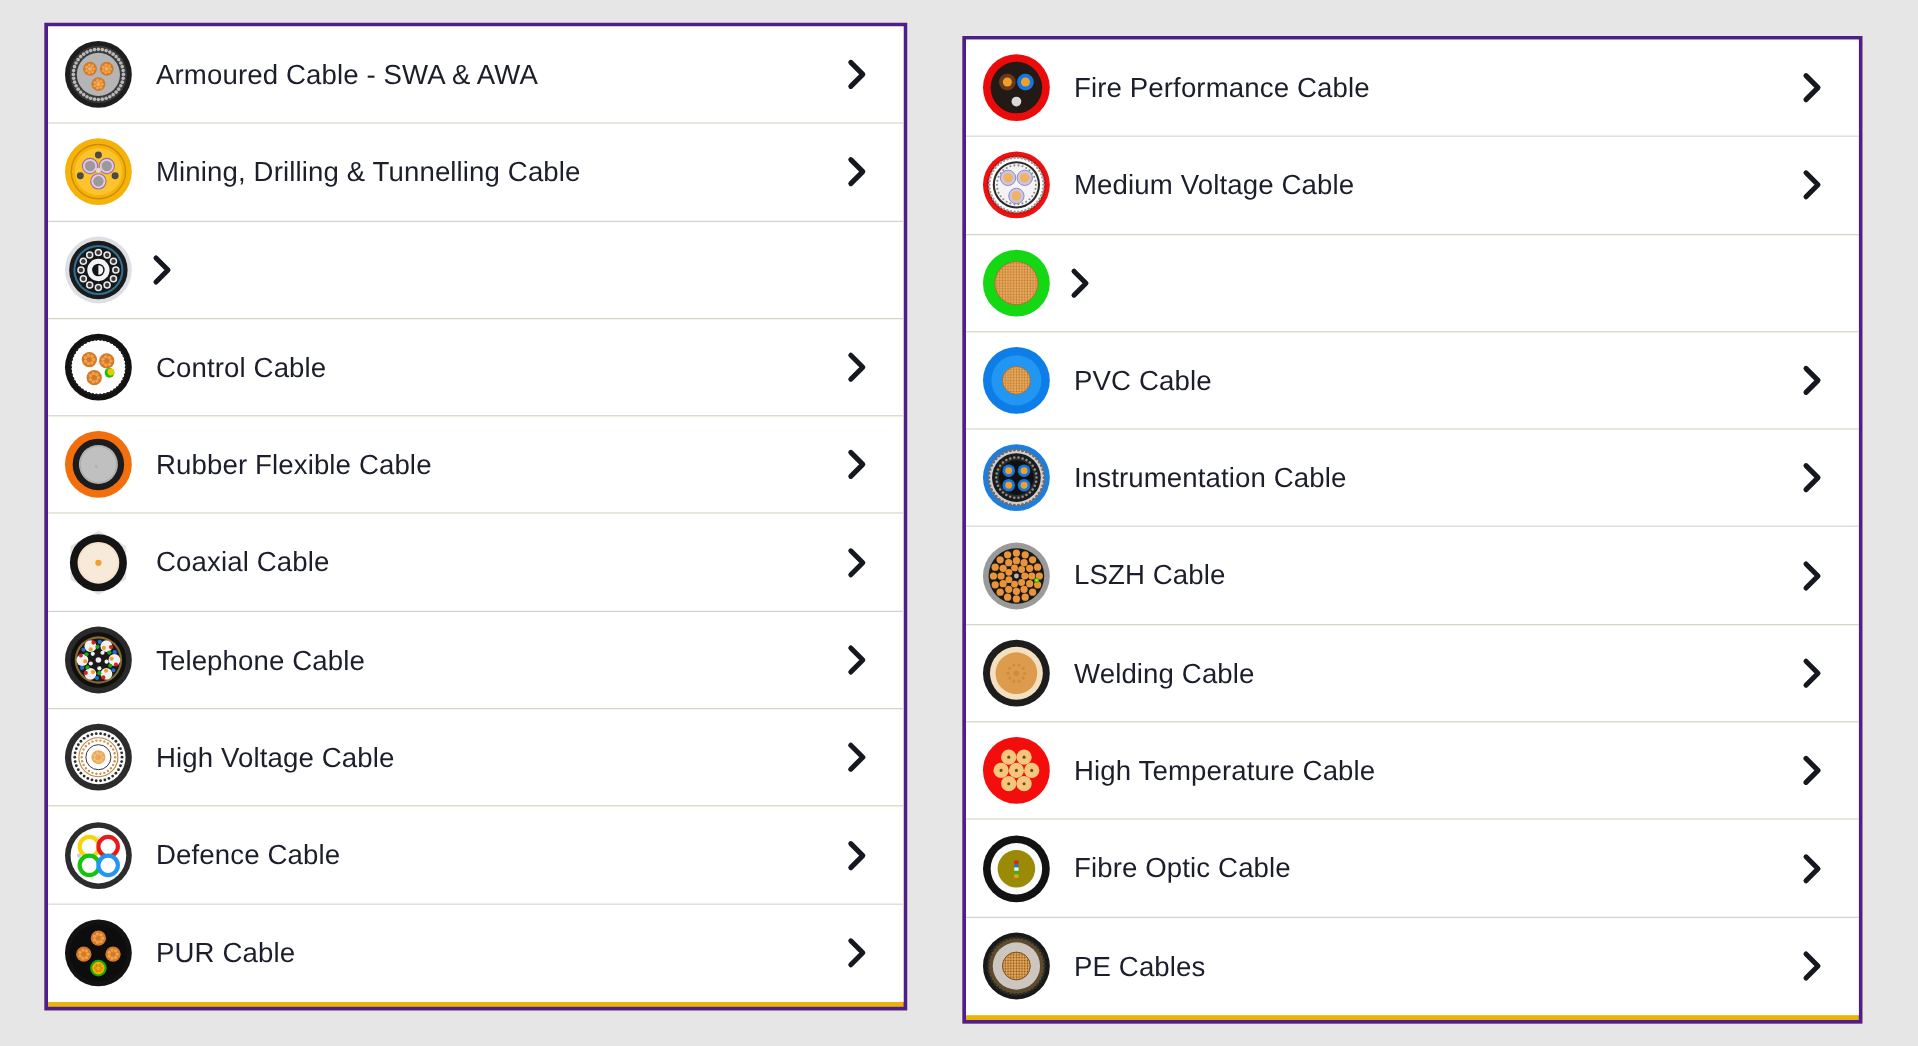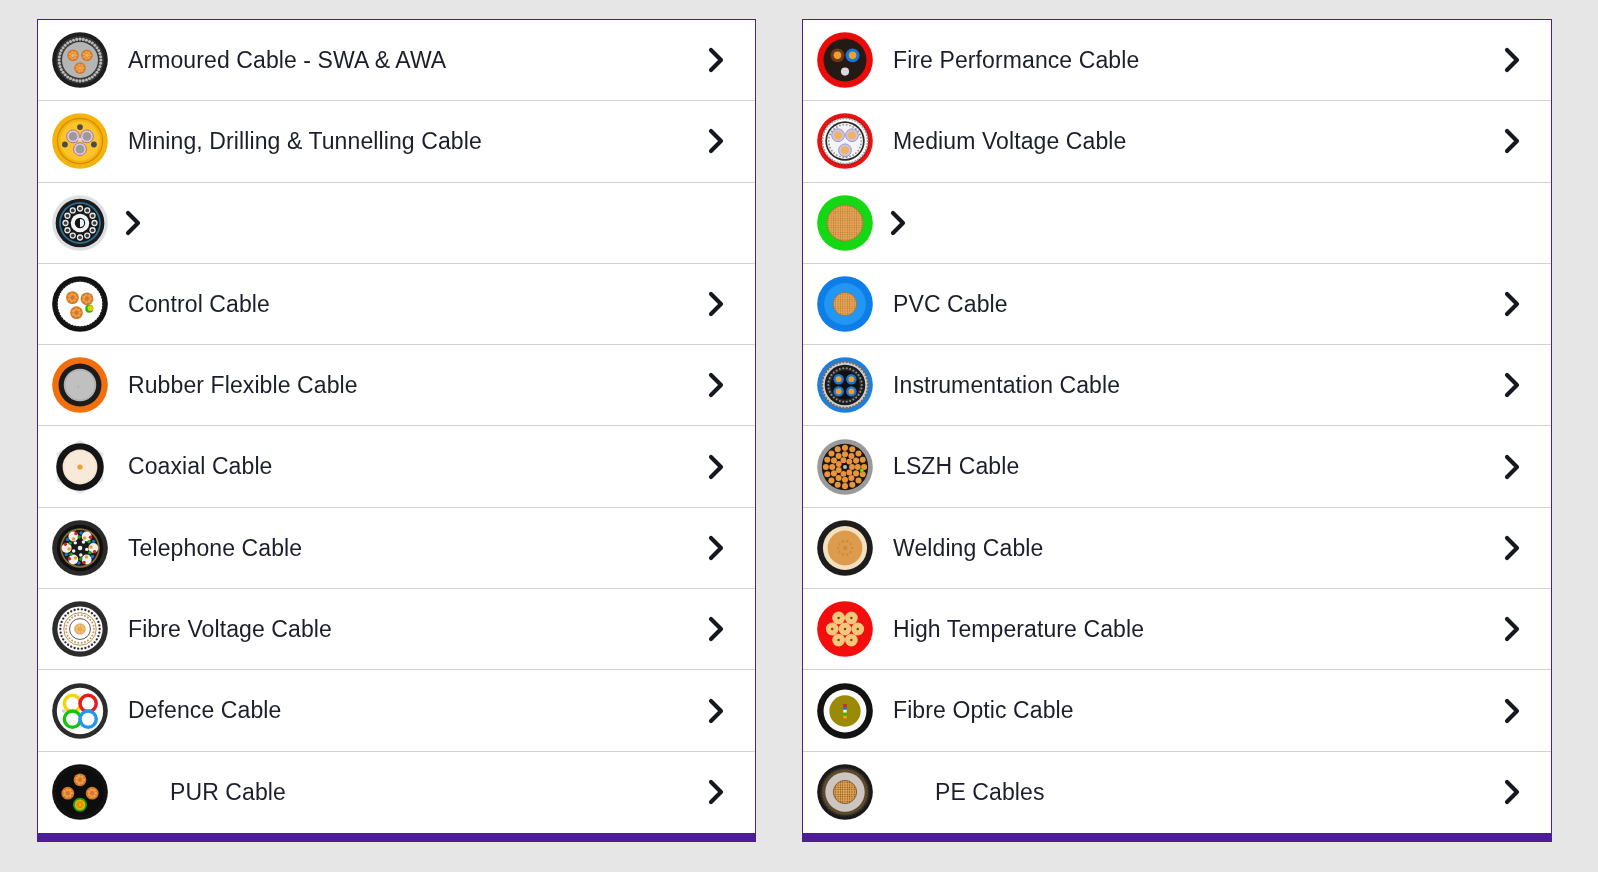--- a/index.html
+++ b/index.html
@@ -23,8 +23,8 @@
     padding: 19px 0 0 0;
   }
   .column {
-    background: #4c1d95;
-    border: 1px solid #4c1d95;
+    background: #eab308;
+    border: 3px solid #4c1d95;
     box-sizing: border-box;
   }
   .column-left {

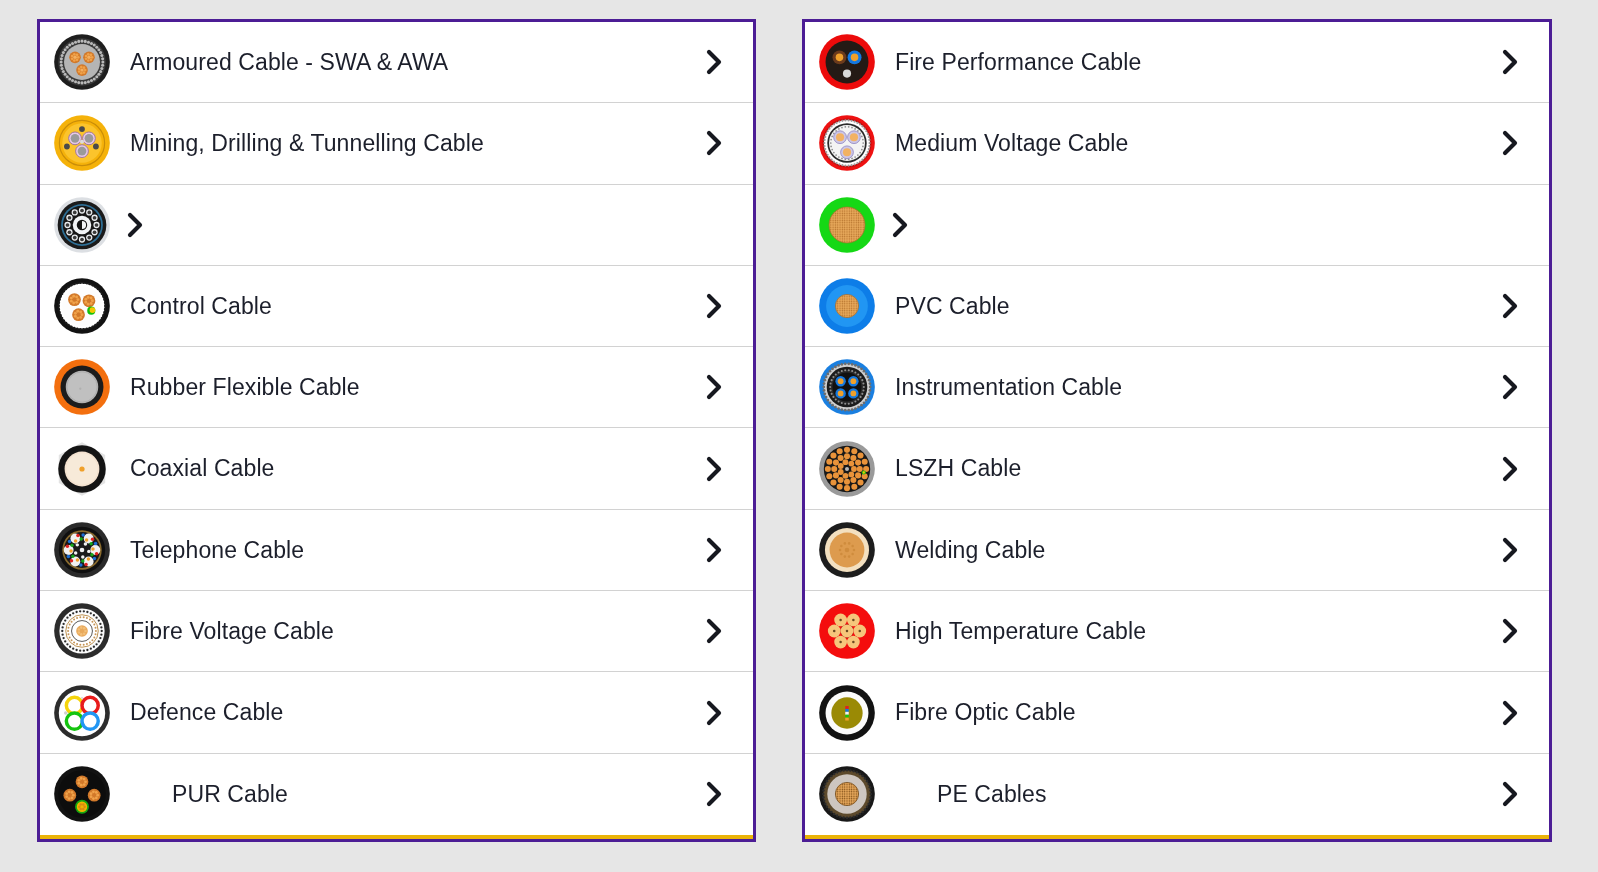--- a/index.html
+++ b/index.html
@@ -37,7 +37,7 @@
   .column-right {
     position: absolute;
     left: 802px;
-    top: 19px;
+    top: 30px;
     width: 750px;
     height: 823px;
   }

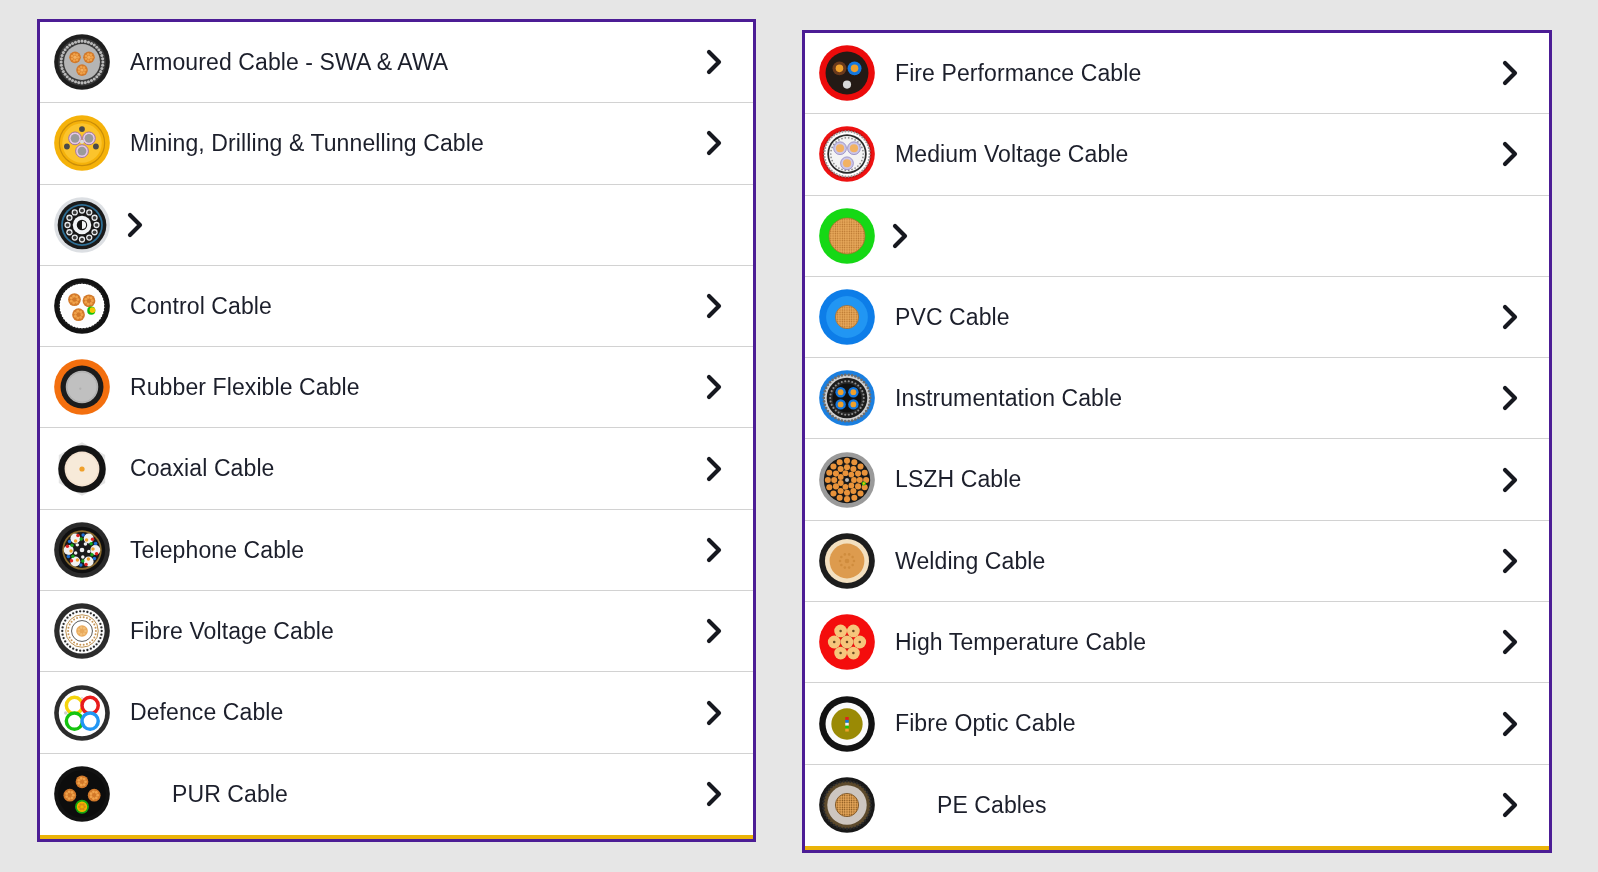--- a/index.html
+++ b/index.html
@@ -498,7 +498,7 @@
             <circle cx="53.74" cy="45.31" r="2.2" fill="#f3c07a"></circle>
           </svg>
         </span>
-        <span class="row-label">Fibre Voltage Cable</span>
+        <span class="row-label">High Voltage Cable</span>
         <span class="chevron">
           <svg width="20" height="30" viewBox="0 0 20 30" fill="none" aria-hidden="true">
             <path d="M5 5 L15 15 L5 25" stroke="currentColor" stroke-width="4.2" stroke-linecap="round" stroke-linejoin="round"></path>

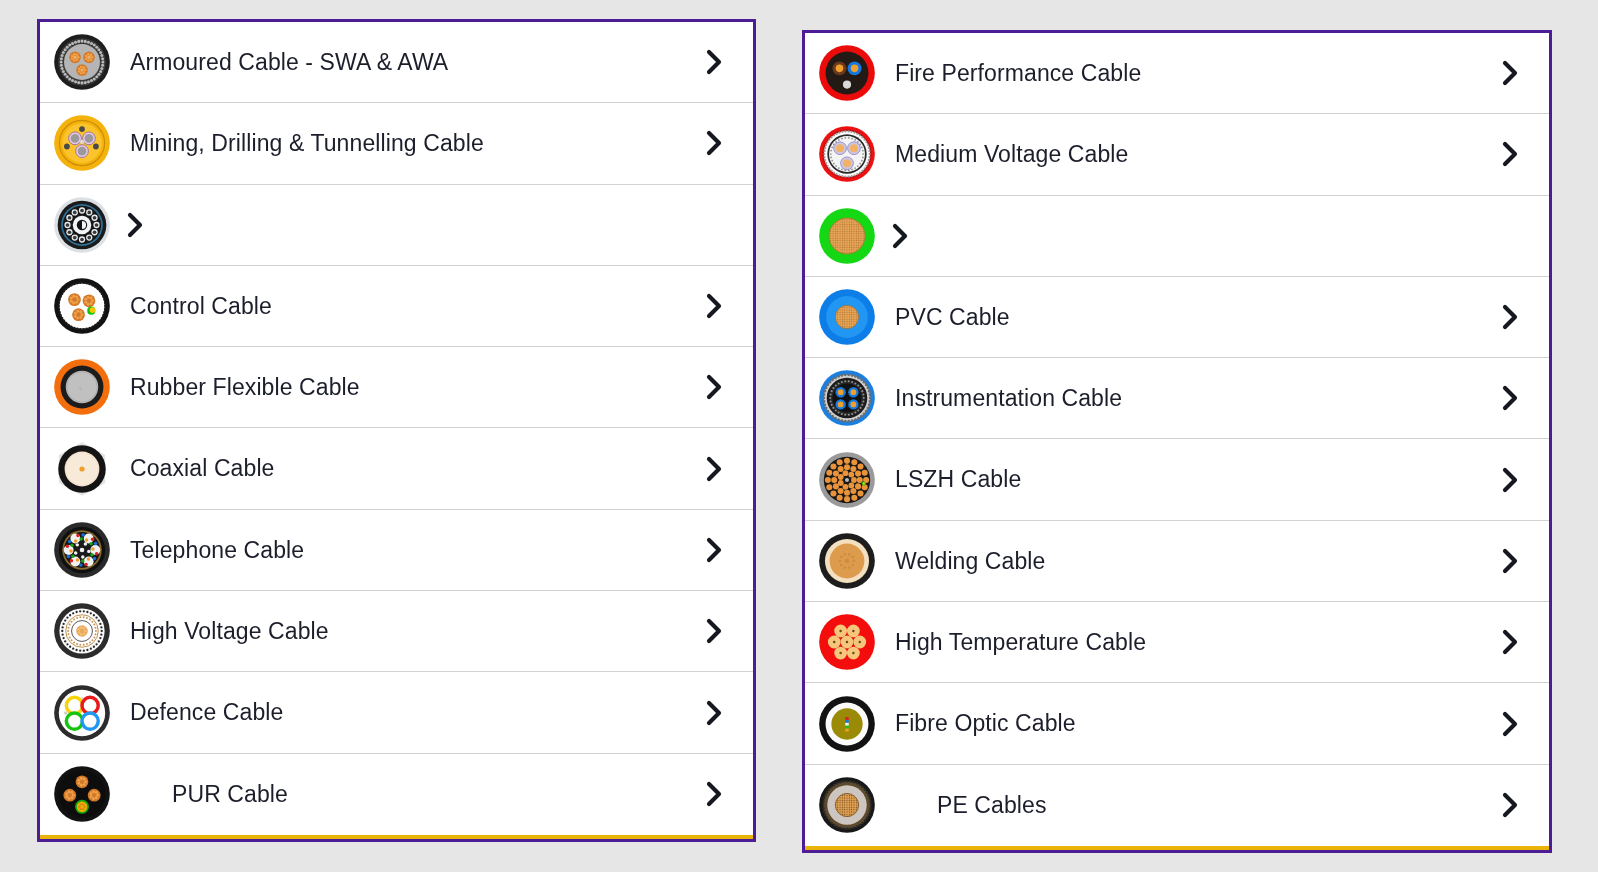--- a/index.html
+++ b/index.html
@@ -53,7 +53,6 @@
   }
   .row:last-child {
     border-bottom: none;
-    gap: 42px;
   }
   .icon-wrap {
     width: 60px;

